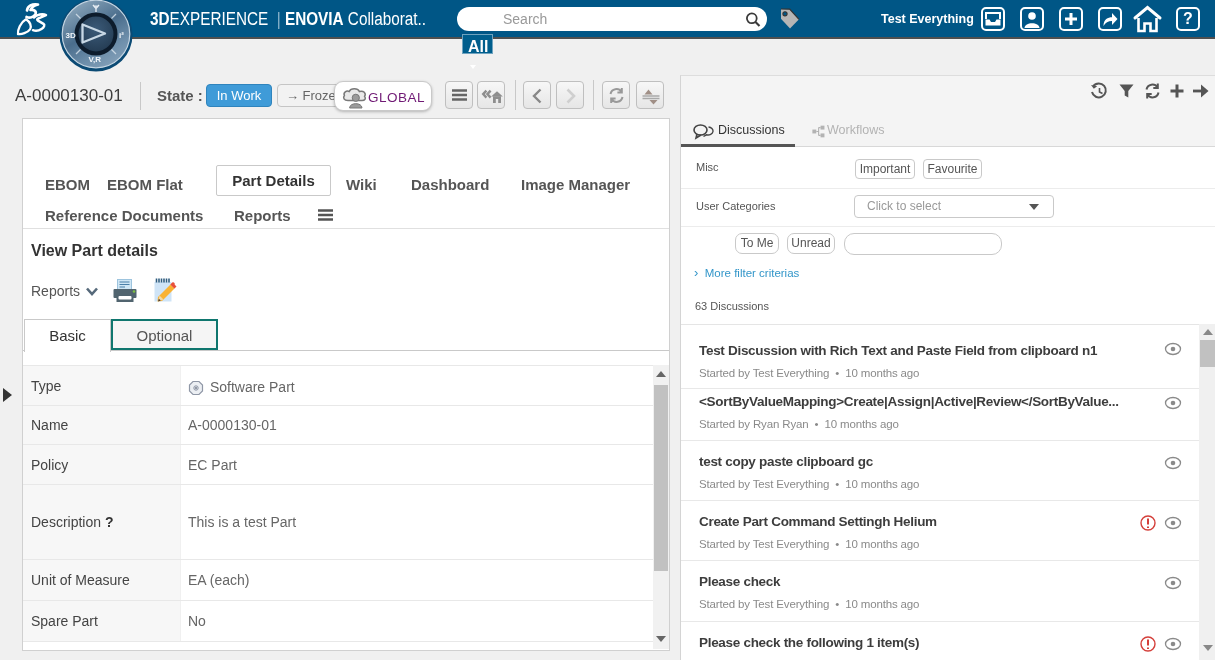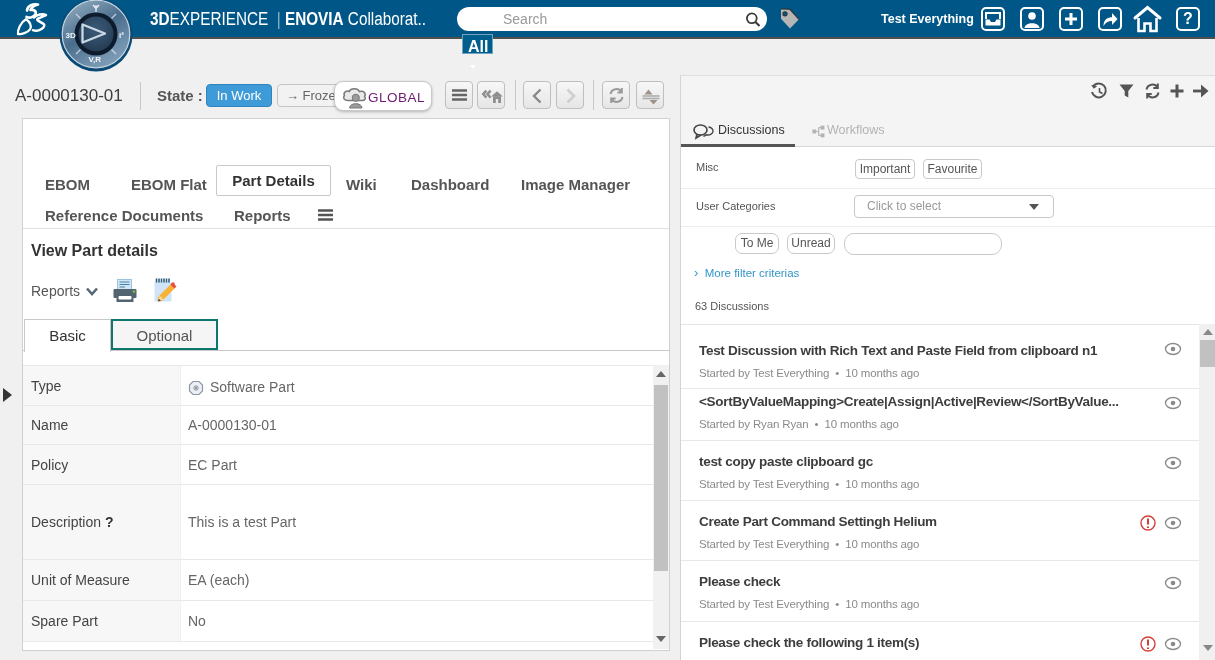--- a/index.html
+++ b/index.html
@@ -246,7 +246,7 @@
 
 <div id="lpanel">
   <span class="ltab" style="left:22px;top:57px;">EBOM</span>
-  <span class="ltab" style="left:108px;top:57px;">EBOM Flat</span>
+  <span class="ltab" style="left:84px;top:57px;">EBOM Flat</span>
   <div id="tb-active">Part Details</div>
   <span class="ltab" style="left:323px;top:57px;">Wiki</span>
   <span class="ltab" style="left:388px;top:57px;">Dashboard</span>

